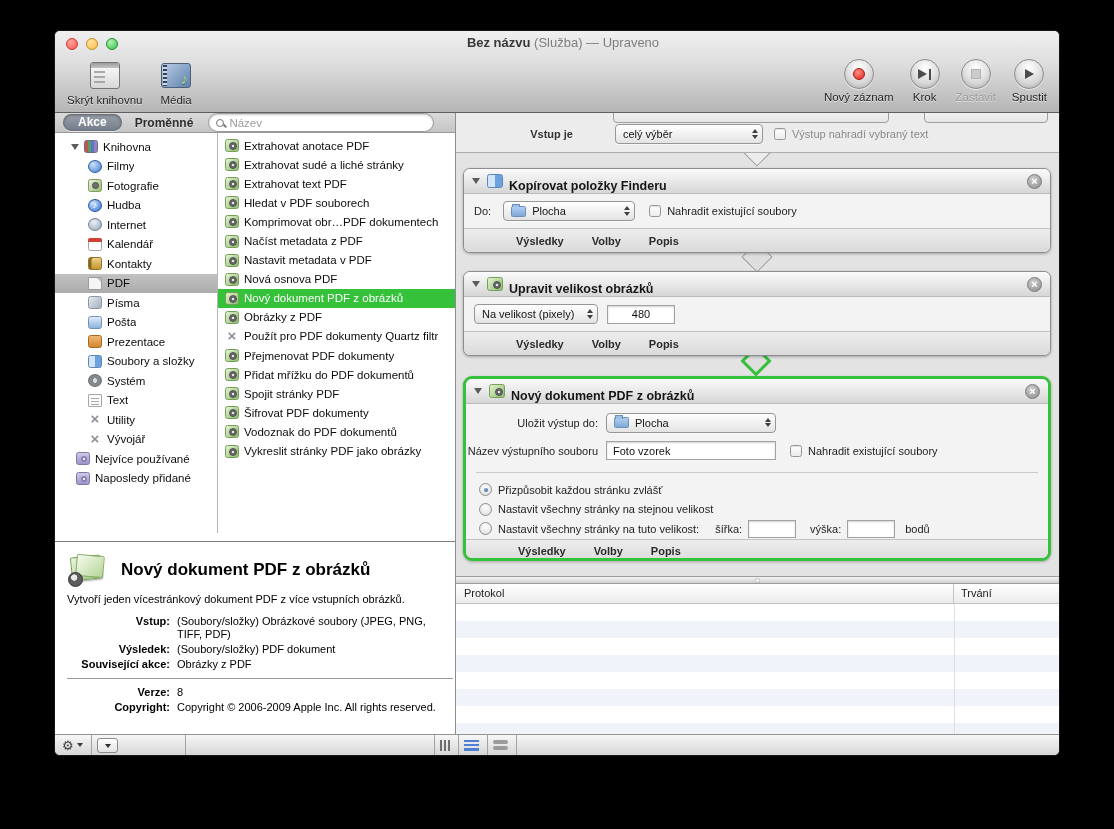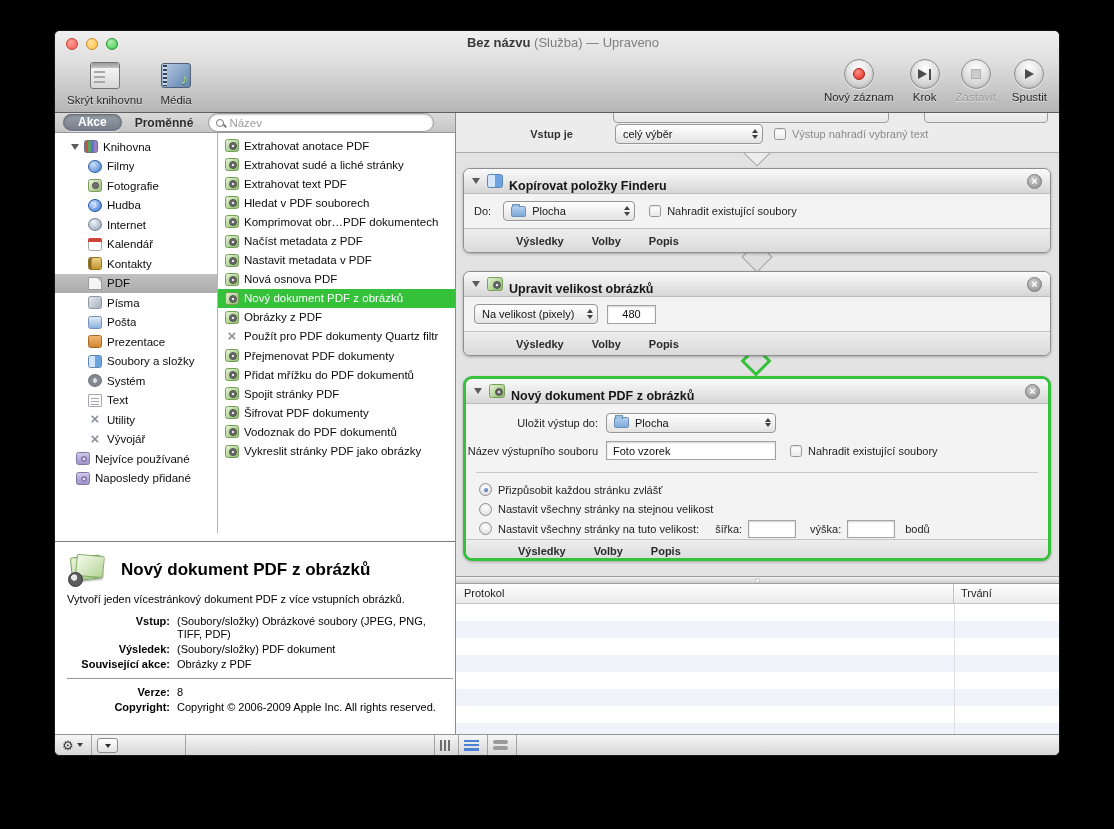--- a/index.html
+++ b/index.html
@@ -495,7 +495,7 @@
                   <span class="down"></span>
                 </span>
             </div>
-            <div class="tfield" style="width:49px;margin-left:9px;justify-content:center;">
+            <div class="tfield" style="width:68px;margin-left:9px;justify-content:center;">
                 <span>480</span>
               </div>
           </div>

